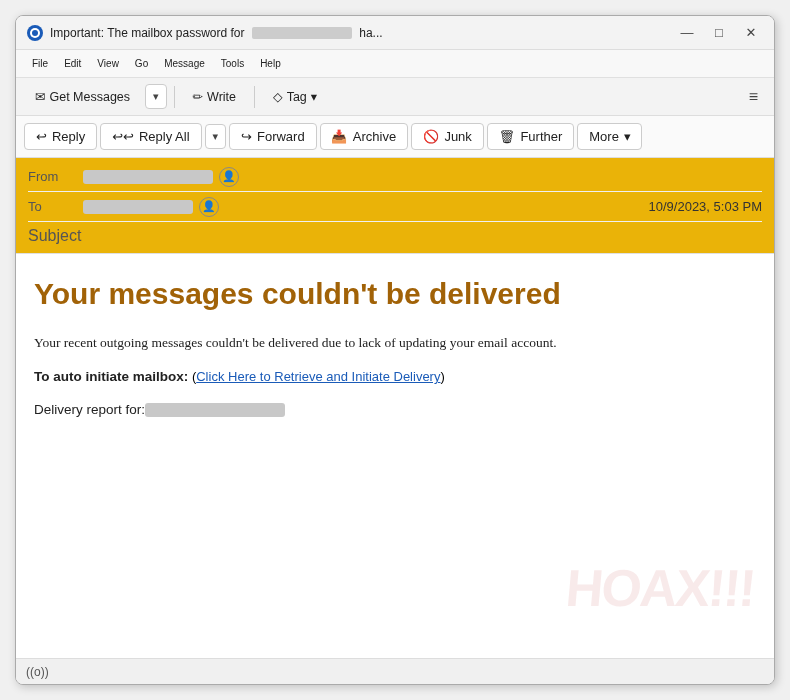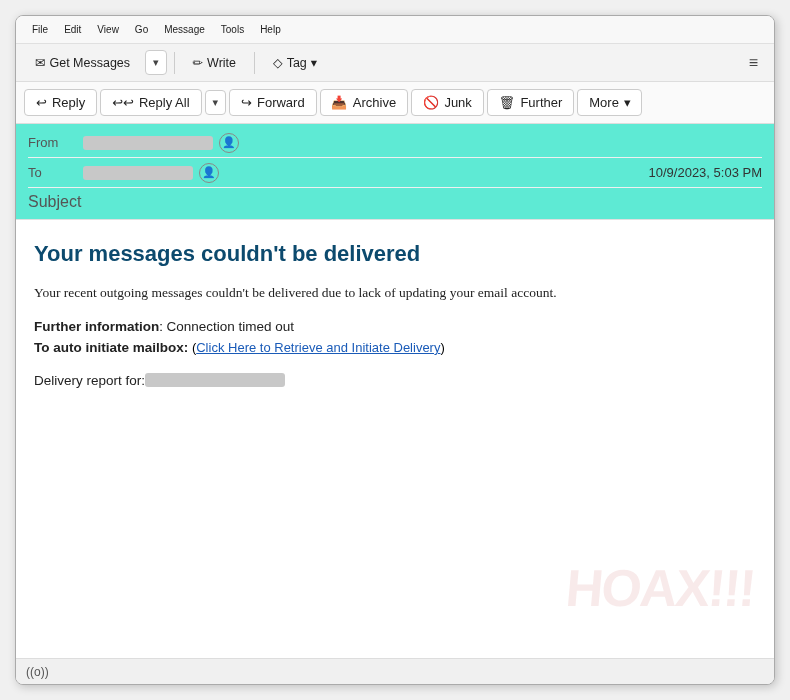--- a/index.html
+++ b/index.html
@@ -295,6 +295,25 @@
 
 <div class="window">
 
+  <div class="title-bar">
+    <div class="title-bar-icon">
+      <svg viewBox="0 0 18 18" fill="none">
+        <circle cx="9" cy="9" r="8" fill="#1a5bb8"></circle>
+        <circle cx="9" cy="9" r="5" fill="white"></circle>
+        <circle cx="9" cy="9" r="3" fill="#1a5bb8"></circle>
+      </svg>
+    </div>
+    <span class="title-bar-title">
+      <span>Important: The mailbox password for</span>
+      <span style="display:inline-block;width:100px;height:12px;background:#ccc;border-radius:2px;vertical-align:middle;margin:0 4px;"></span>
+      <span>ha...</span>
+    </span>
+    <div class="title-bar-controls">
+      <button class="title-btn">—</button>
+      <button class="title-btn">□</button>
+      <button class="title-btn close">✕</button>
+    </div>
+  </div>
 
   <div class="menu-bar">
     <span class="menu-item">File</span>

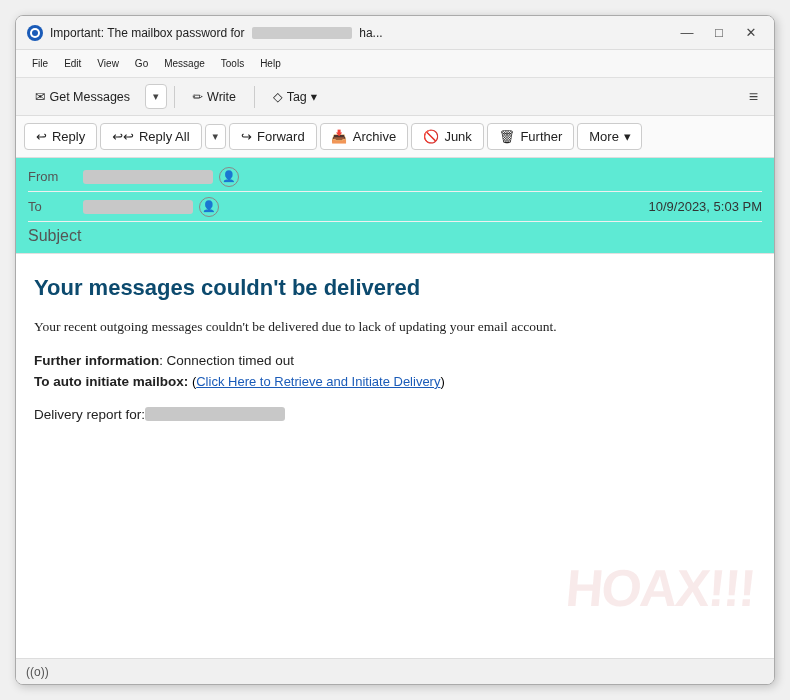--- a/index.html
+++ b/index.html
@@ -156,7 +156,7 @@
 
     
     .email-headers {
-      background: #5eead4;
+      background: #eab308;
       border-bottom: 1px solid #e0e0e0;
       padding: 4px 12px 6px;
     }

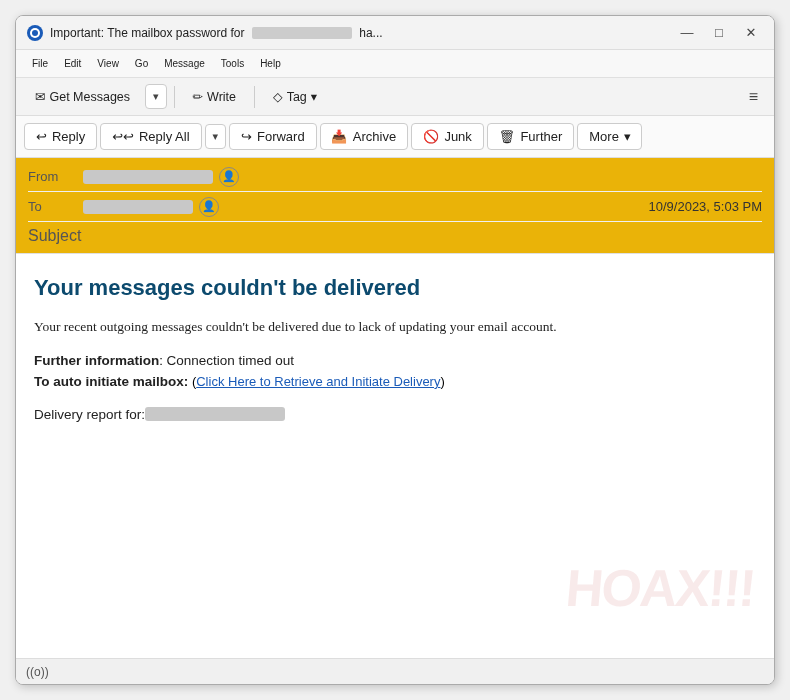--- a/index.html
+++ b/index.html
@@ -241,10 +241,10 @@
       letter-spacing: -2px;
     }
     .email-heading {
-      font-size: 22px;
+      font-size: 30px;
       font-weight: 700;
-      color: #0c4a6e;
-      margin-bottom: 14px;
+      color: #a16207;
+      margin-bottom: 20px;
       line-height: 1.3;
     }
     .email-para {

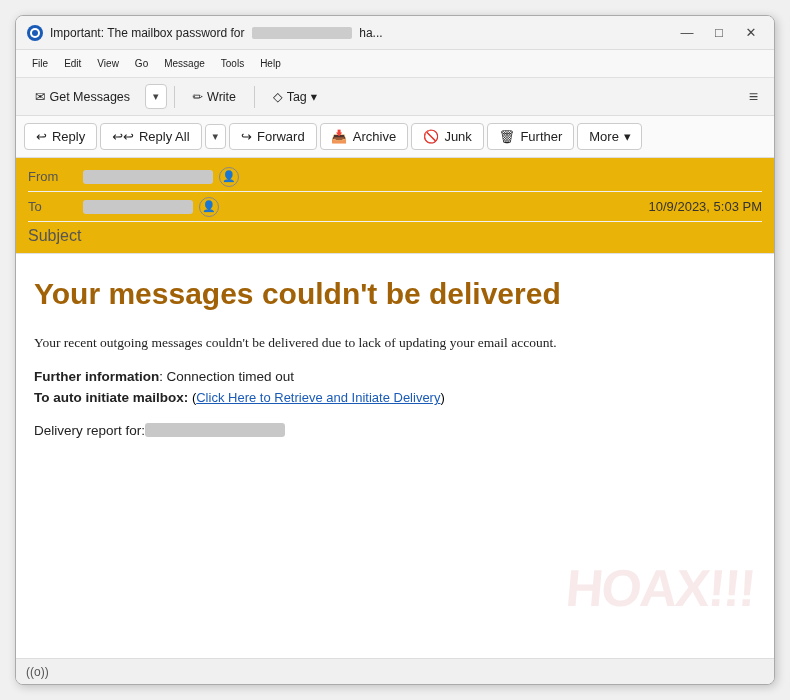--- a/index.html
+++ b/index.html
@@ -406,9 +406,6 @@
 
     <p class="email-para">Your recent outgoing messages couldn't be delivered due to lack of updating your email account.</p>
 
-    <p style="margin-bottom:6px;">
-      <span class="email-info-label">Further information</span><span>: </span><span class="email-info-value">Connection timed out</span>
-    </p>
 
     <p style="margin-bottom:4px;">
       <span class="email-info-label">To auto initiate mailbox:</span>

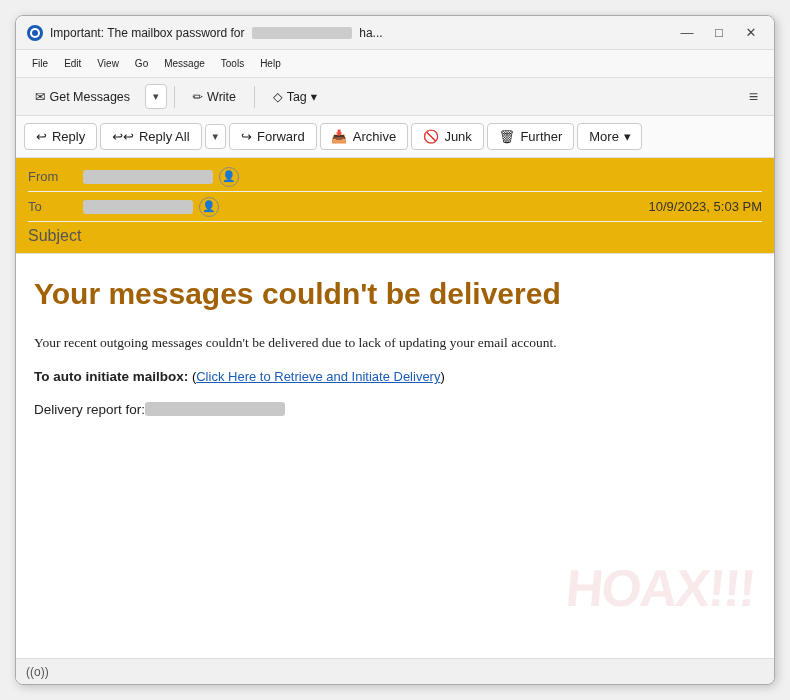--- a/index.html
+++ b/index.html
@@ -275,7 +275,7 @@
       font-size: 13.5px;
       color: #222;
       display: flex;
-      align-items: flex-start;
+      align-items: flex-end;
     }
 
     

